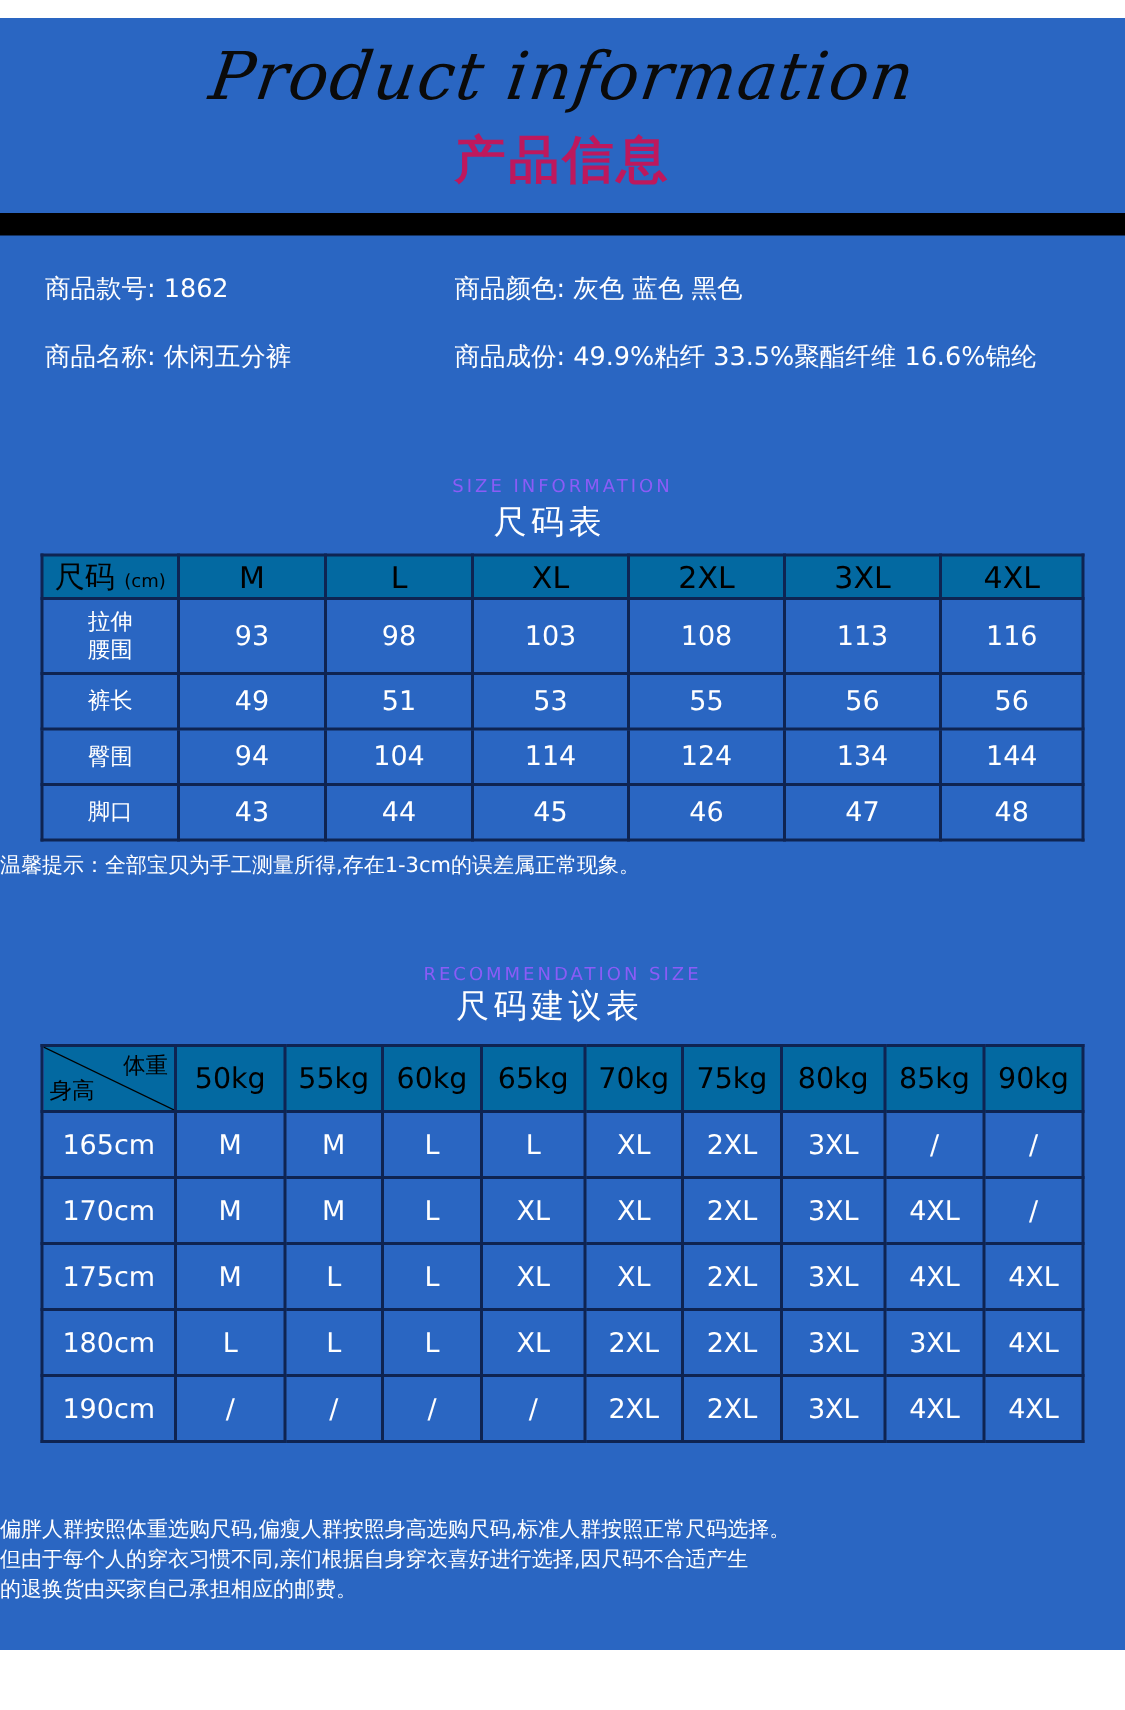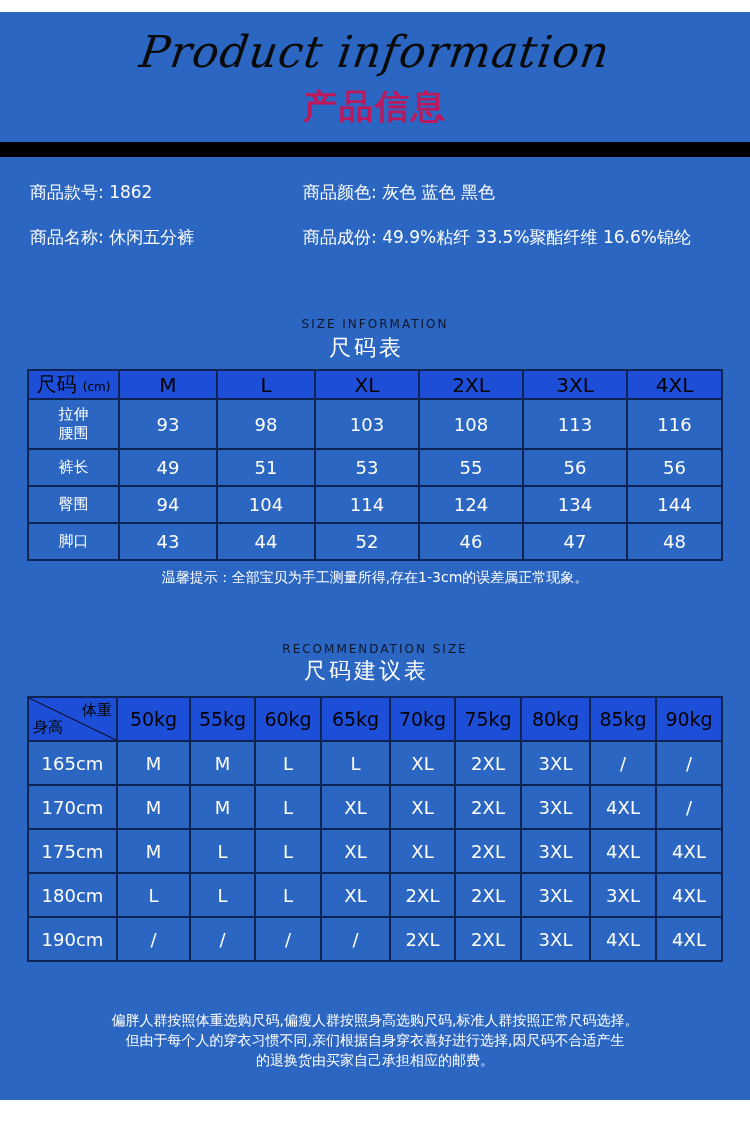--- a/index.html
+++ b/index.html
@@ -23,7 +23,7 @@
 
   .info { position: absolute; font-size: 17px; color: #ffffff; white-space: nowrap; }
 
-  .sec-en { position: absolute; left: 0; width: 750px; text-align: center; font-size: 12px; letter-spacing: 2px; color: #0f172a; }
+  .sec-en { position: absolute; left: 0; width: 750px; text-align: center; font-size: 12px; letter-spacing: 2px; color: #8b5cf6; }
   .sec-cn { position: absolute; left: 0; width: 733px; text-align: center; font-size: 22px; letter-spacing: 3px; color: #ffffff; }
 
   table { position: absolute; border-collapse: collapse; table-layout: fixed; }

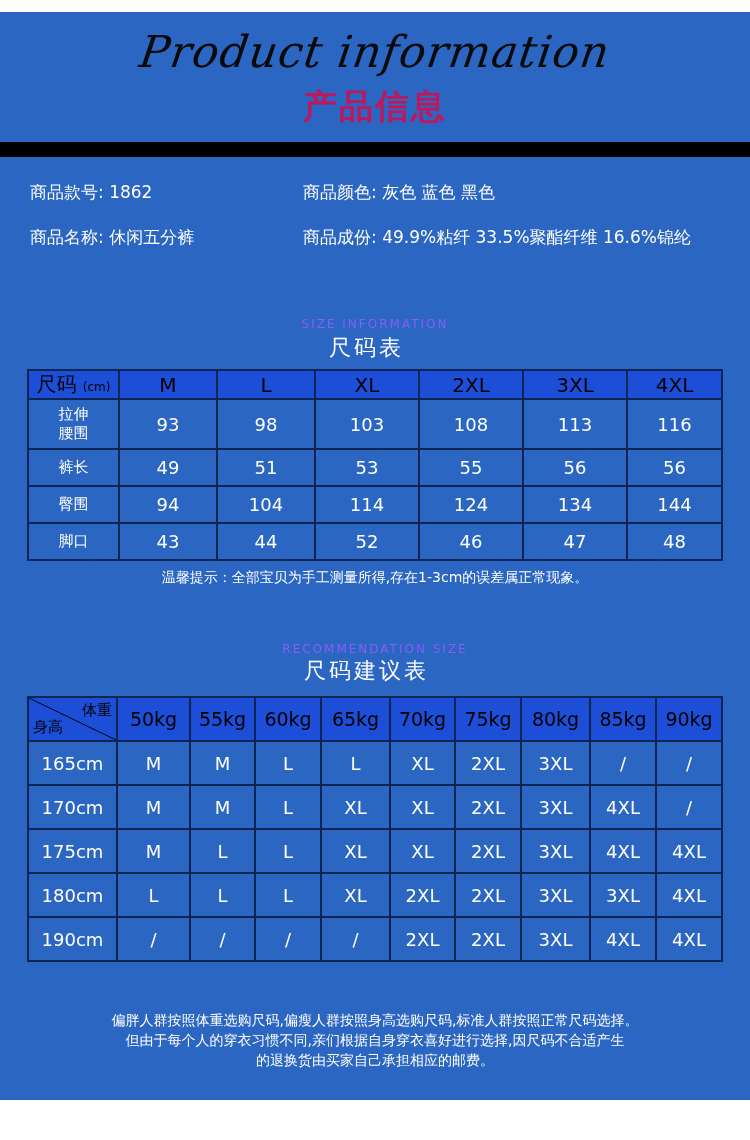--- a/index.html
+++ b/index.html
@@ -28,7 +28,7 @@
 
   table { position: absolute; border-collapse: collapse; table-layout: fixed; }
   td, th { border: 2px solid #0e2452; text-align: center; vertical-align: middle; color: #ffffff; font-weight: normal; }
-  th { background: #1d4ed8; color: #000000; }
+  th { background: #0369a1; color: #000000; }
 
   .t1 { left: 27px; top: 369px; width: 694px; }
   .t1 th { height: 29px; font-size: 20px; }

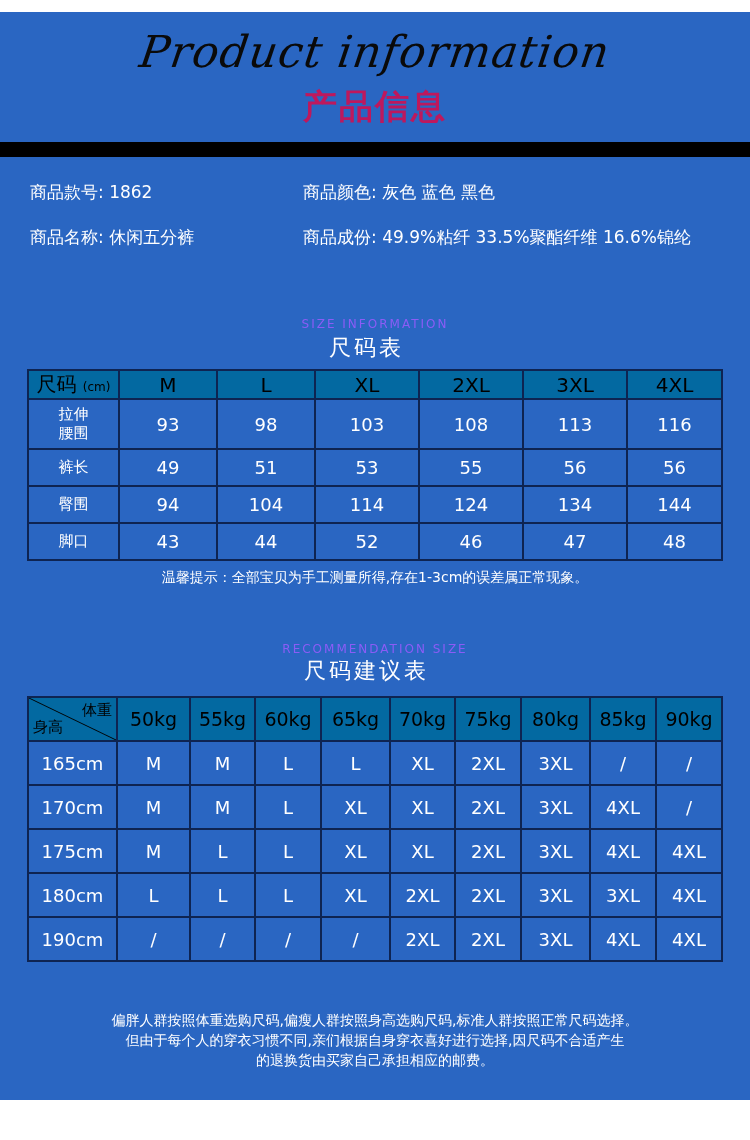--- a/index.html
+++ b/index.html
@@ -121,7 +121,7 @@
     <td class="rowlabel">脚口</td>
     <td>43</td>
     <td>44</td>
-    <td>52</td>
+    <td>45</td>
     <td>46</td>
     <td>47</td>
     <td>48</td>

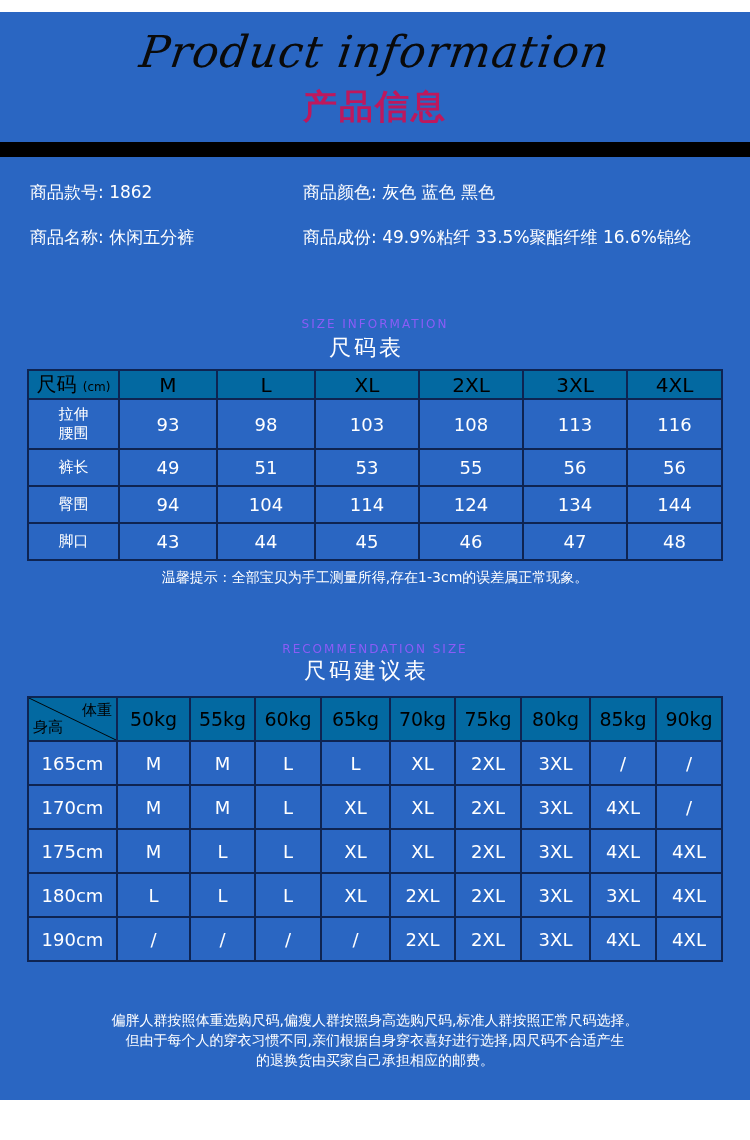--- a/index.html
+++ b/index.html
@@ -46,7 +46,7 @@
   .corner2 .w { position: absolute; right: 4px; top: 3px; font-size: 15px; color: #000; }
   .corner2 .h { position: absolute; left: 4px; bottom: 3px; font-size: 15px; color: #000; }
 
-  .note { position: absolute; left: 0; width: 750px; text-align: center; font-size: 14px; color: #ffffff; line-height: 20px; }
+  .note { position: absolute; left: 0; width: 750px; text-align: left; font-size: 14px; color: #ffffff; line-height: 20px; }
 </style>
 </head>
 <body>

